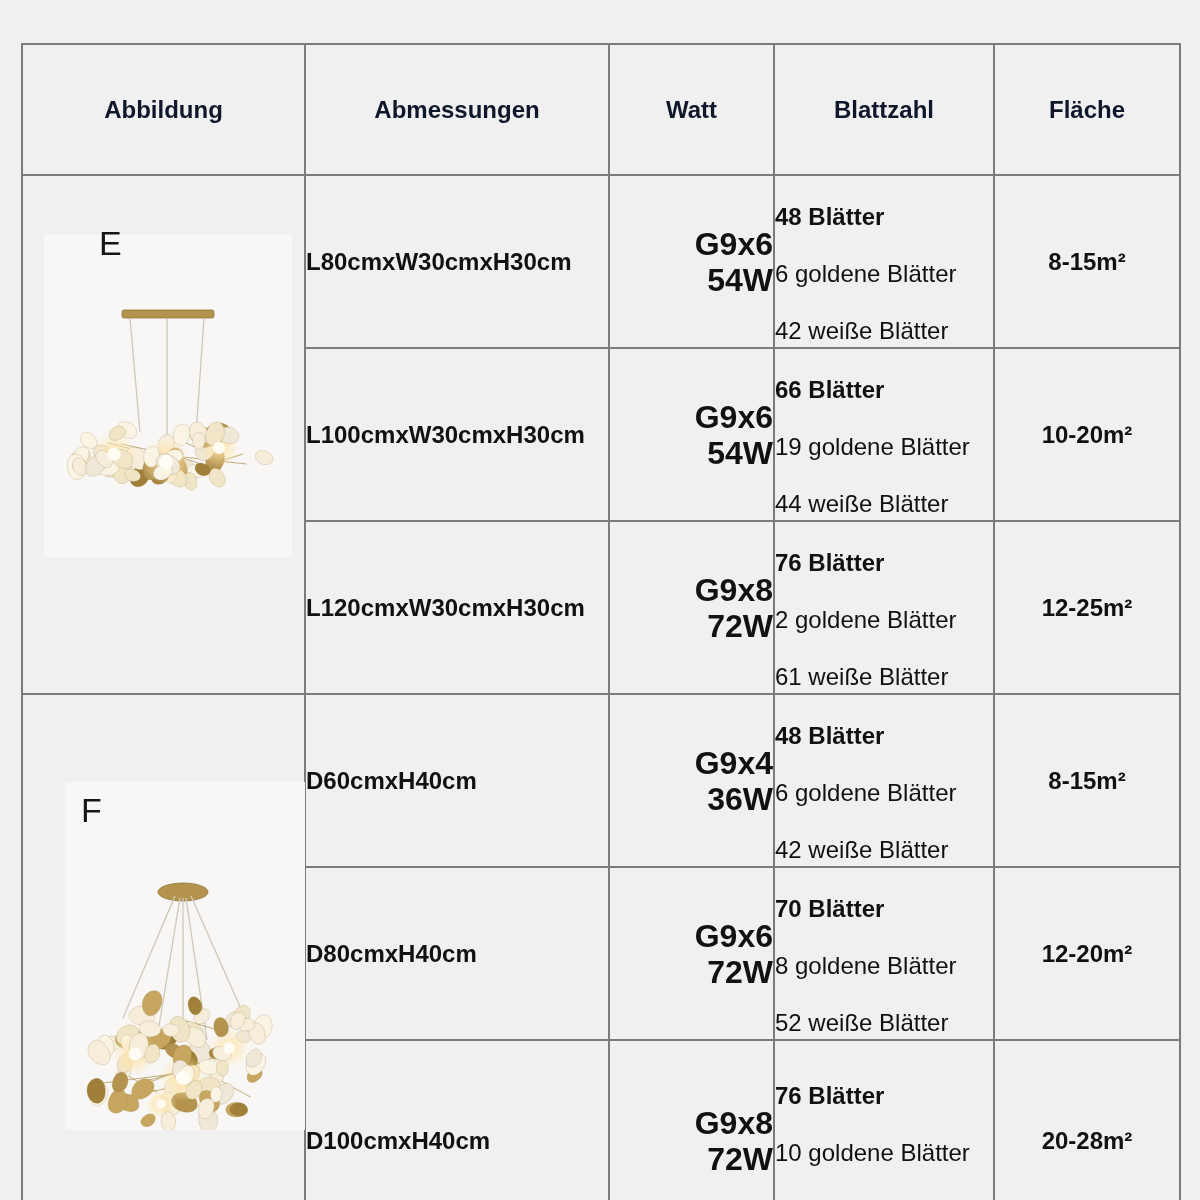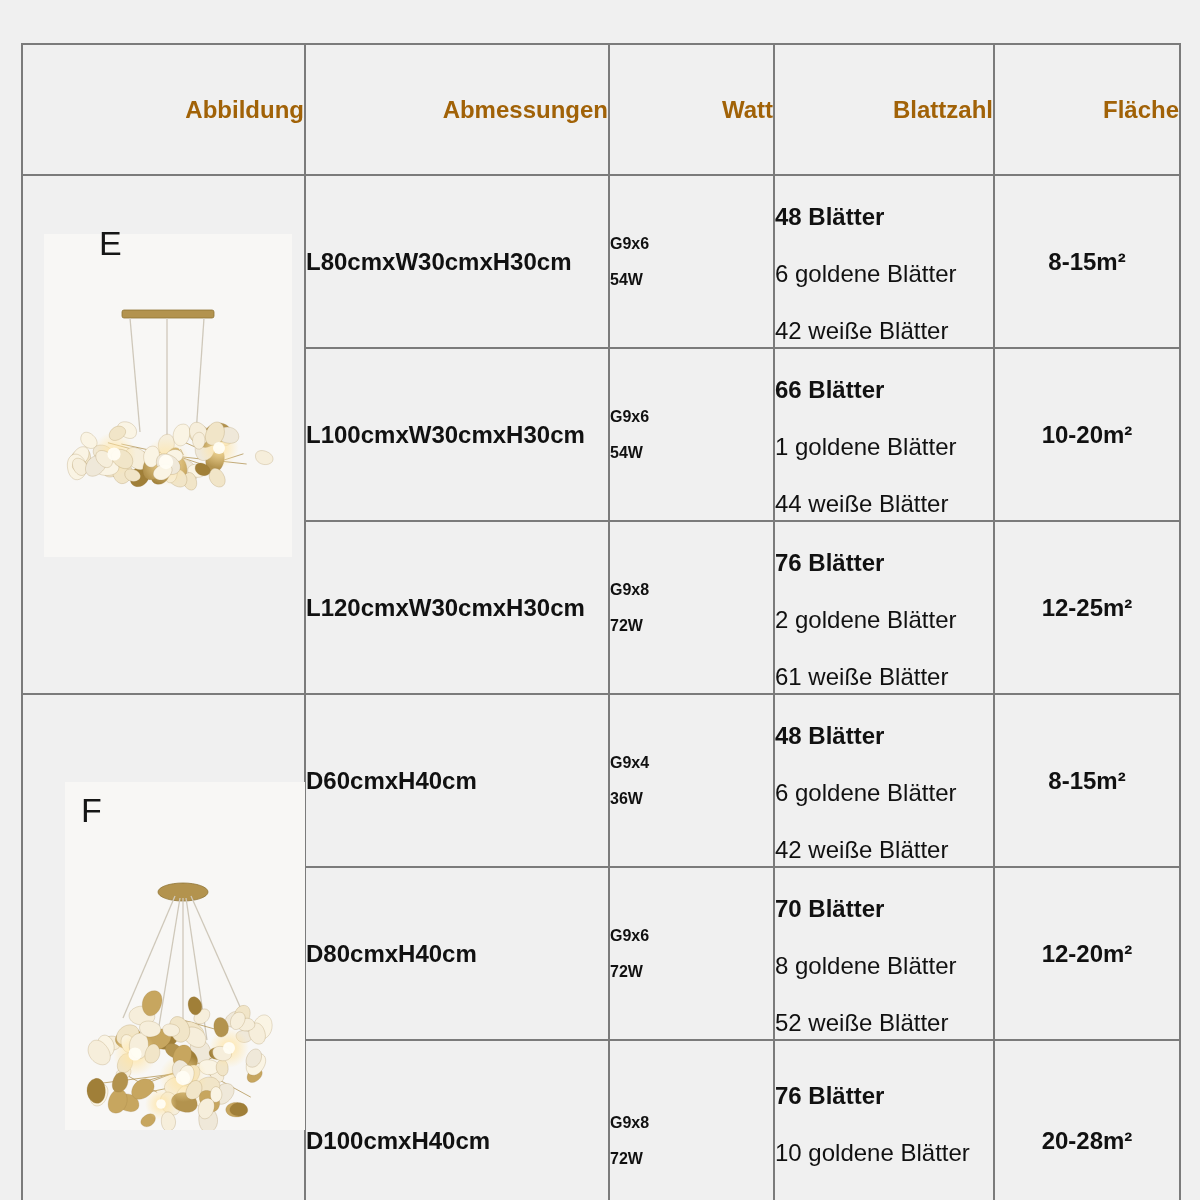--- a/index.html
+++ b/index.html
@@ -25,7 +25,7 @@
   .rh-a{height:152px;}
   .rh-b{height:155px;}
   .rh-c{height:201px;}
-  th{font-size:24px;font-weight:bold;text-align:right;color:#a16207;background:#f0f0f0;margin-top:10px;}
+  th{font-size:24px;font-weight:bold;text-align:center;color:#0f172a;background:#f0f0f0;margin-top:10px;}
   td{background:#f0f0f0;}
   .dim-cell{font-size:24px;font-weight:bold;}
   .watt-cell{font-size:16px;font-weight:bold;text-align:left;line-height:36px;}

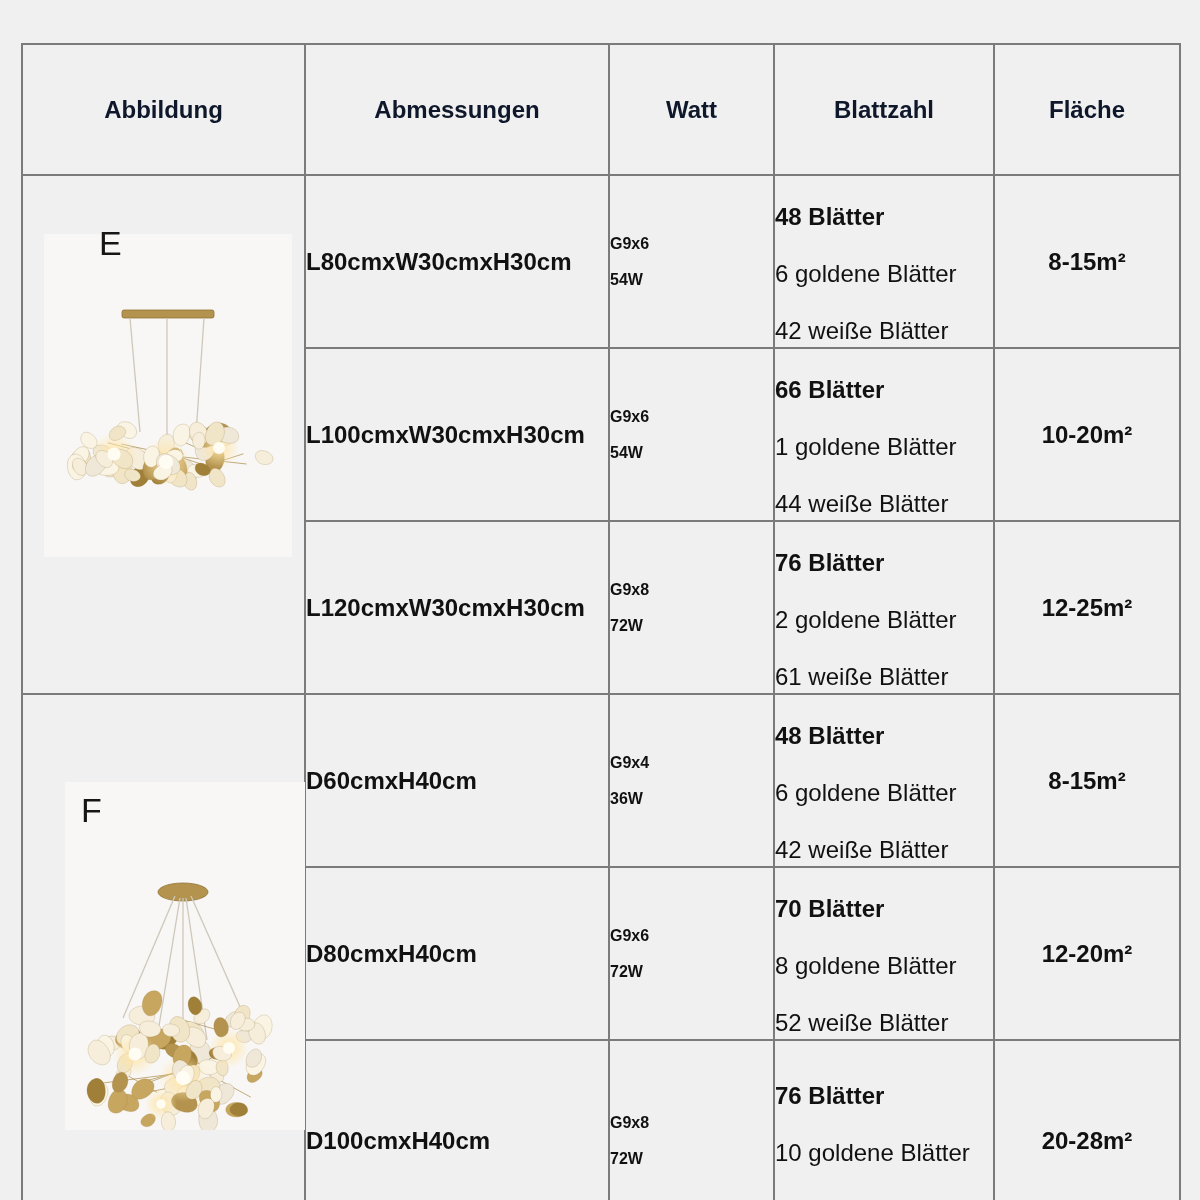--- a/index.html
+++ b/index.html
@@ -28,7 +28,7 @@
   th{font-size:24px;font-weight:bold;text-align:center;color:#0f172a;background:#f0f0f0;margin-top:10px;}
   td{background:#f0f0f0;}
   .dim-cell{font-size:24px;font-weight:bold;}
-  .watt-cell{font-size:16px;font-weight:bold;text-align:left;line-height:36px;}
+  .watt-cell{font-size:32px;font-weight:bold;text-align:right;line-height:36px;}
   .leaves-cell{font-size:24px;text-align:left;padding-left:14px;padding-right:4px;line-height:33px;}
   .leaves-cell div{white-space:nowrap;margin-top:24px;}
   .leaves-lead{font-weight:bold;}

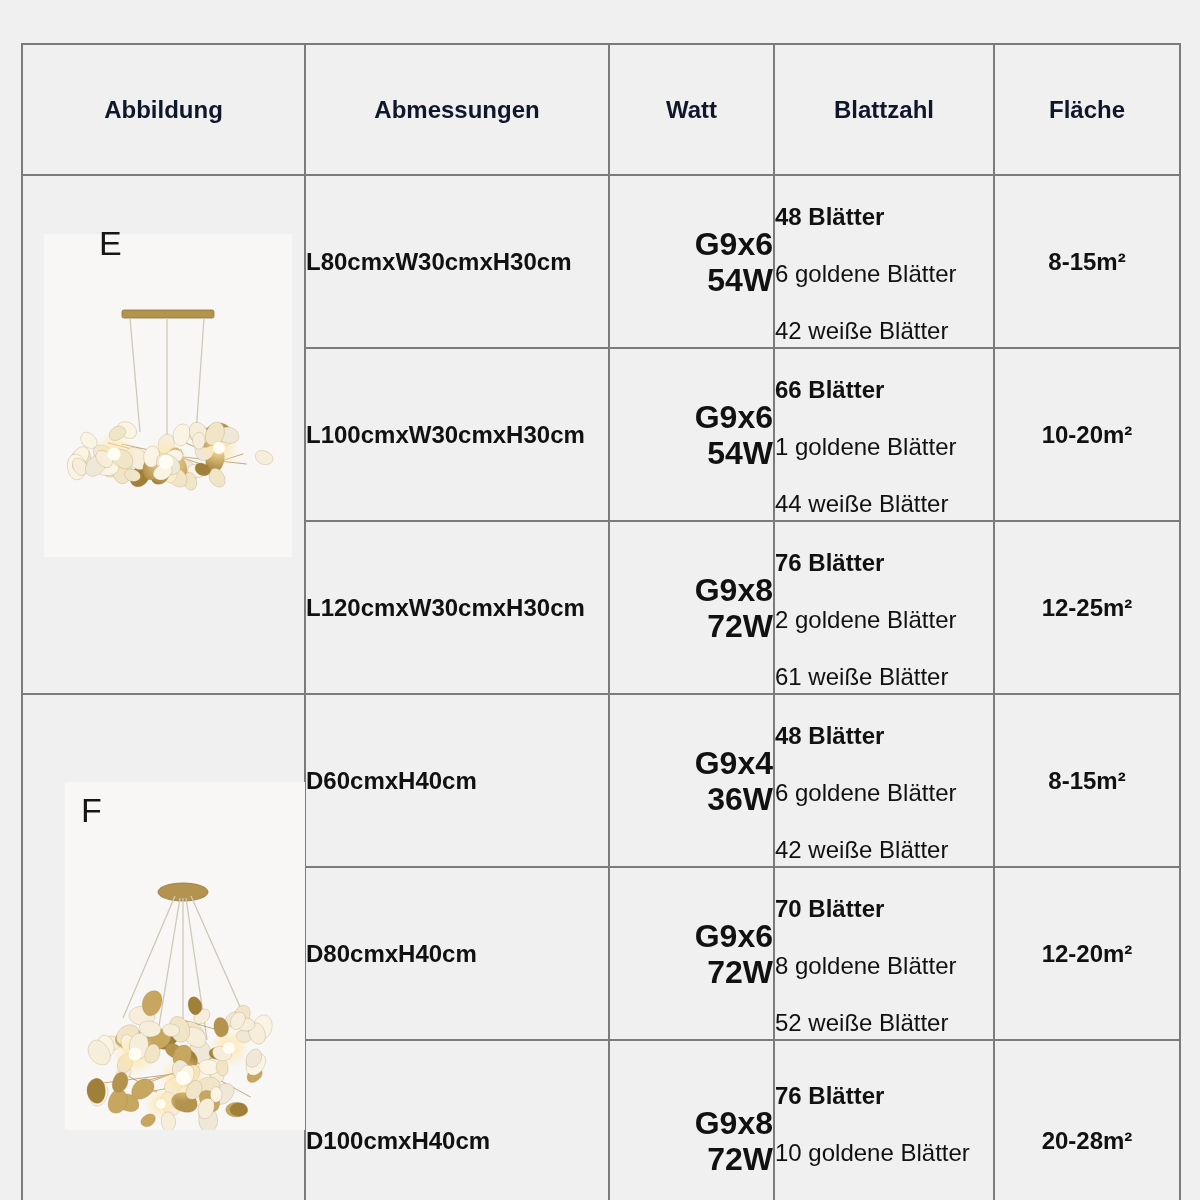--- a/index.html
+++ b/index.html
@@ -169,7 +169,7 @@
       </td>
       <td class="leaves-cell">
         <div class="leaves-lead">66 Blätter</div>
-        <div>1 goldene Blätter</div>
+        <div>19 goldene Blätter</div>
         <div>44 weiße Blätter</div>
       </td>
       <td class="area-cell">10-20m²</td>

